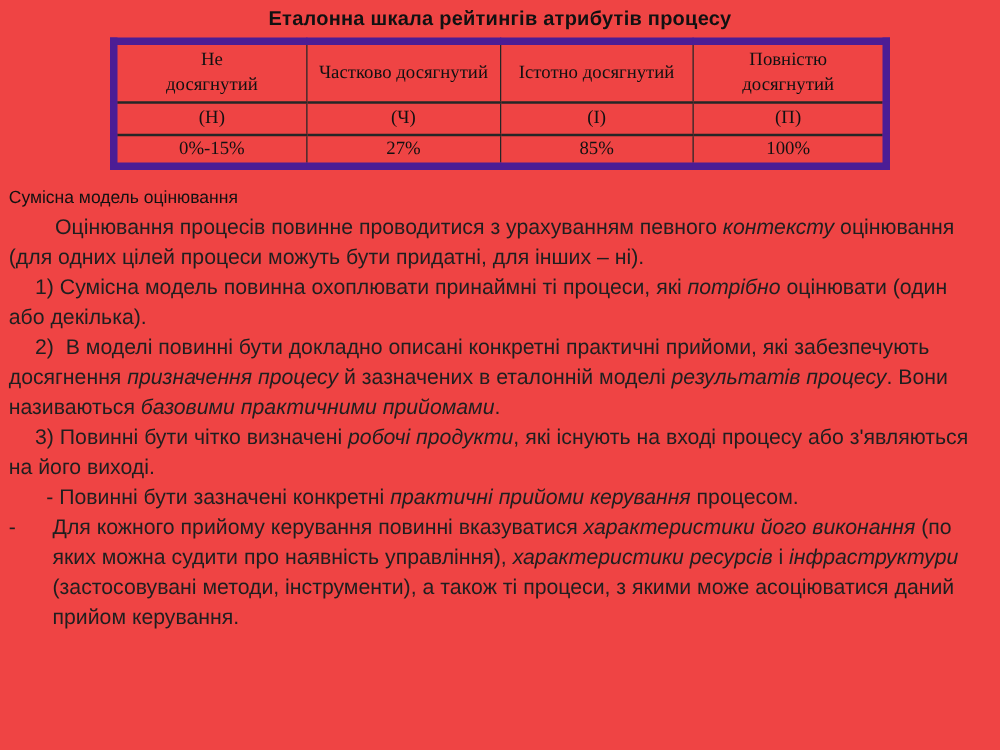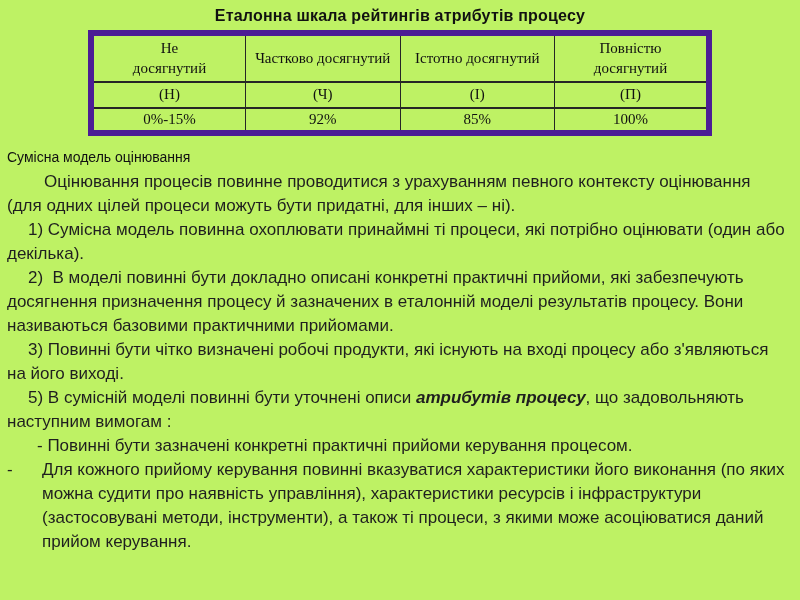--- a/index.html
+++ b/index.html
@@ -11,7 +11,7 @@
     width: 800px;
     height: 600px;
     margin: 0 auto;
-    background: #bef264;
+    background: #ef4444;
     overflow: hidden;
   }
 

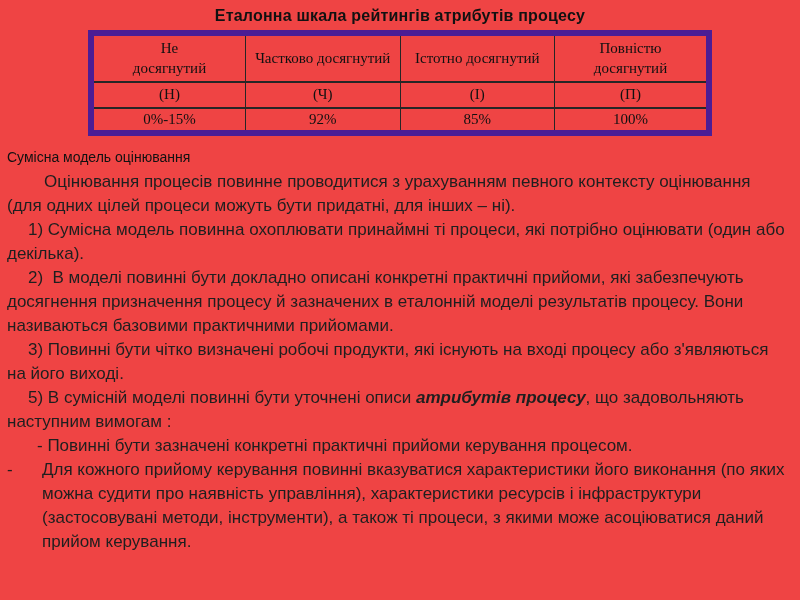--- a/index.html
+++ b/index.html
@@ -96,7 +96,7 @@
       </tr>
       <tr class="val">
         <td>0%-15%</td>
-        <td>92%</td>
+        <td>27%</td>
         <td>85%</td>
         <td>100%</td>
       </tr>

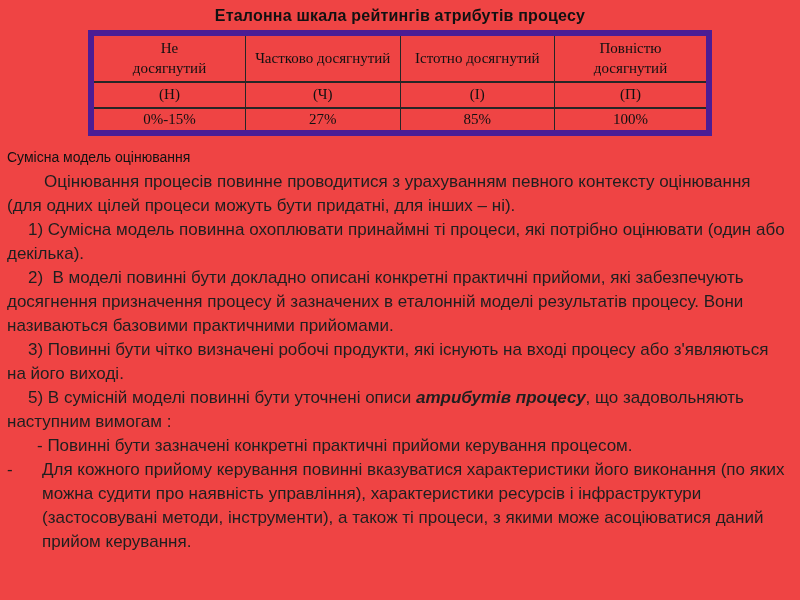--- a/index.html
+++ b/index.html
@@ -68,7 +68,7 @@
   .hang .marker { flex: none; width: 35px; }
   .hang .txt { flex: 1; }
 
-  .i  { }
+  .i  { font-style: italic; }
   .bi { font-style: italic; font-weight: bold; }
 </style>
 </head>

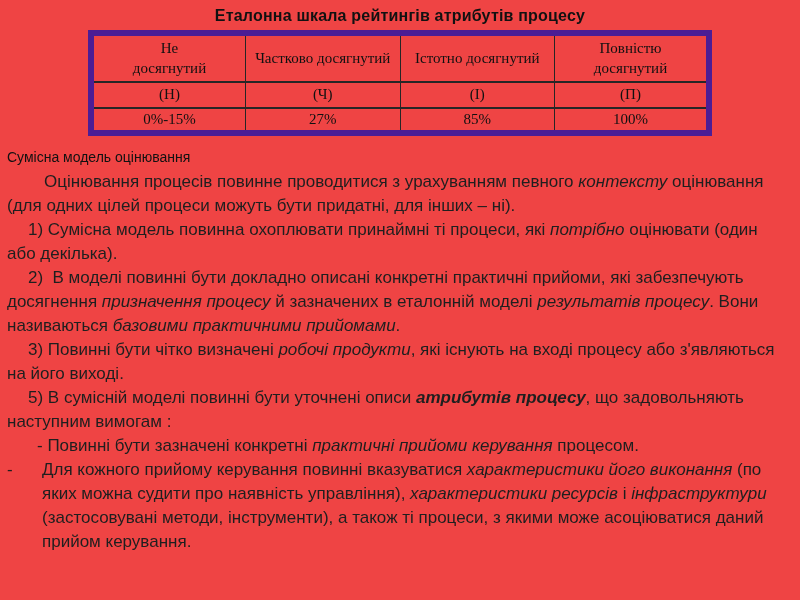--- a/index.html
+++ b/index.html
@@ -124,9 +124,6 @@
     </p>
 
 
-    <p class="para ti-md">
-      <span>5) В сумісній моделі повинні бути уточнені описи </span><span class="bi">атрибутів процесу</span><span>, що задовольняють наступним вимогам :</span>
-    </p>
 
     <p class="para ti-bullet">
       <span>- Повинні бути зазначені конкретні </span><span class="i">практичні прийоми керування</span><span> процесом.</span>

